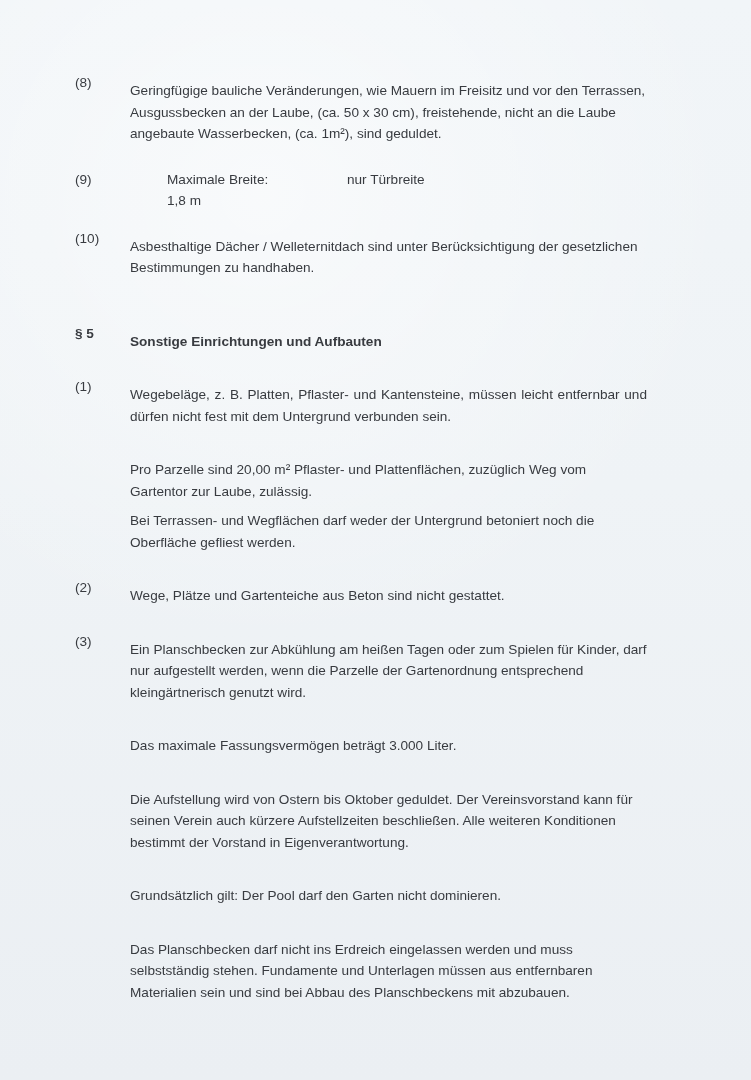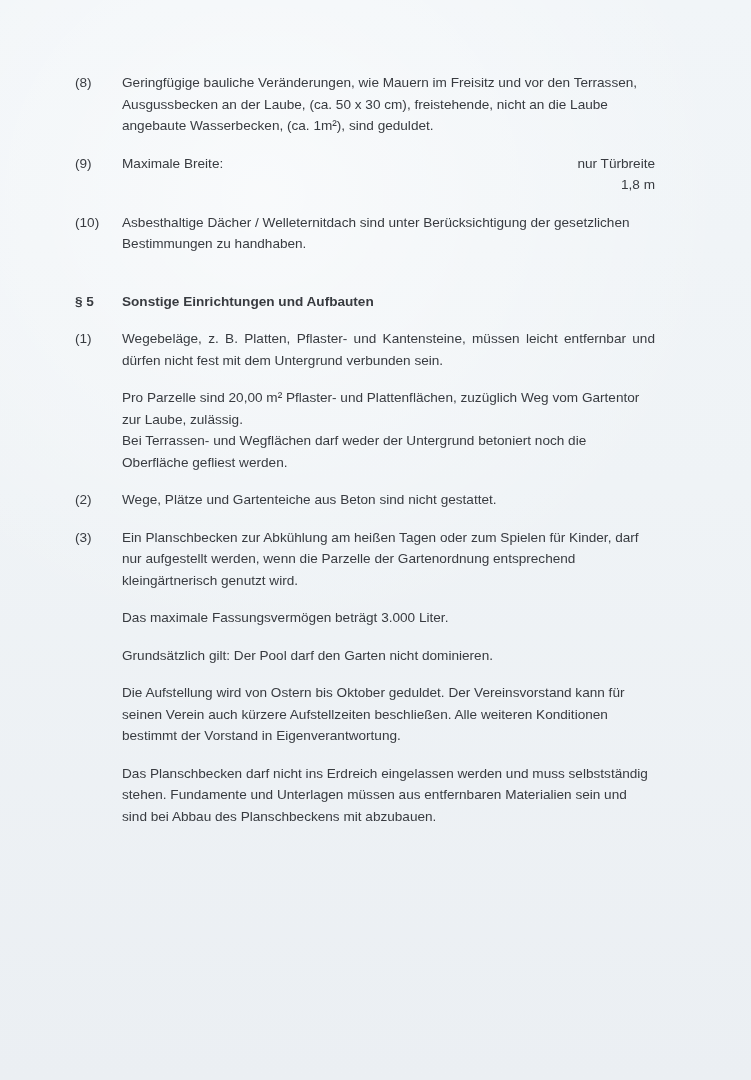--- a/index.html
+++ b/index.html
@@ -43,7 +43,7 @@
     min-width:0;
   }
   .para{
-    margin:0;
+    margin:8px;
     white-space:pre-wrap;
   }
   .justify{ text-align:justify; }

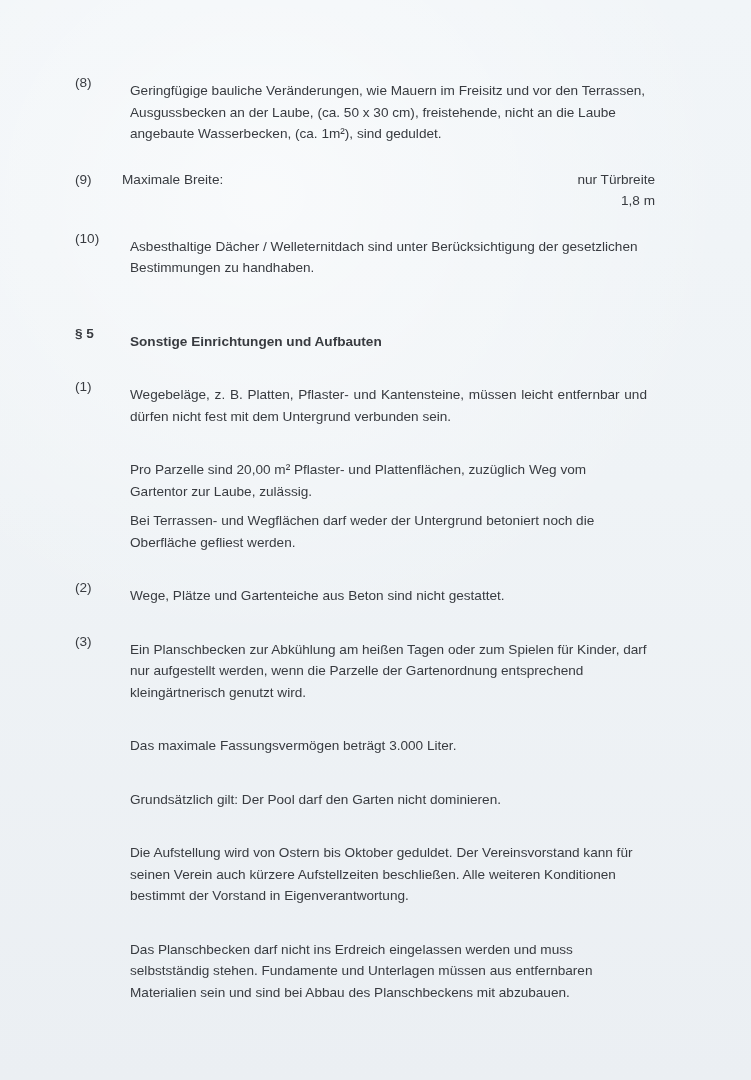--- a/index.html
+++ b/index.html
@@ -50,7 +50,7 @@
   .b{ font-weight:bold; }
   .heading{ margin-top:36px; }
   .heading .num, .heading .para{ font-weight:bold; }
-  .specs{ }
+  .specs{ margin-left:45px; }
   .spec-row{ display:flex; }
   .spec-label{ flex:0 0 180px; width:180px; }
   .spec-value{ flex:1 1 auto;text-align:right; }

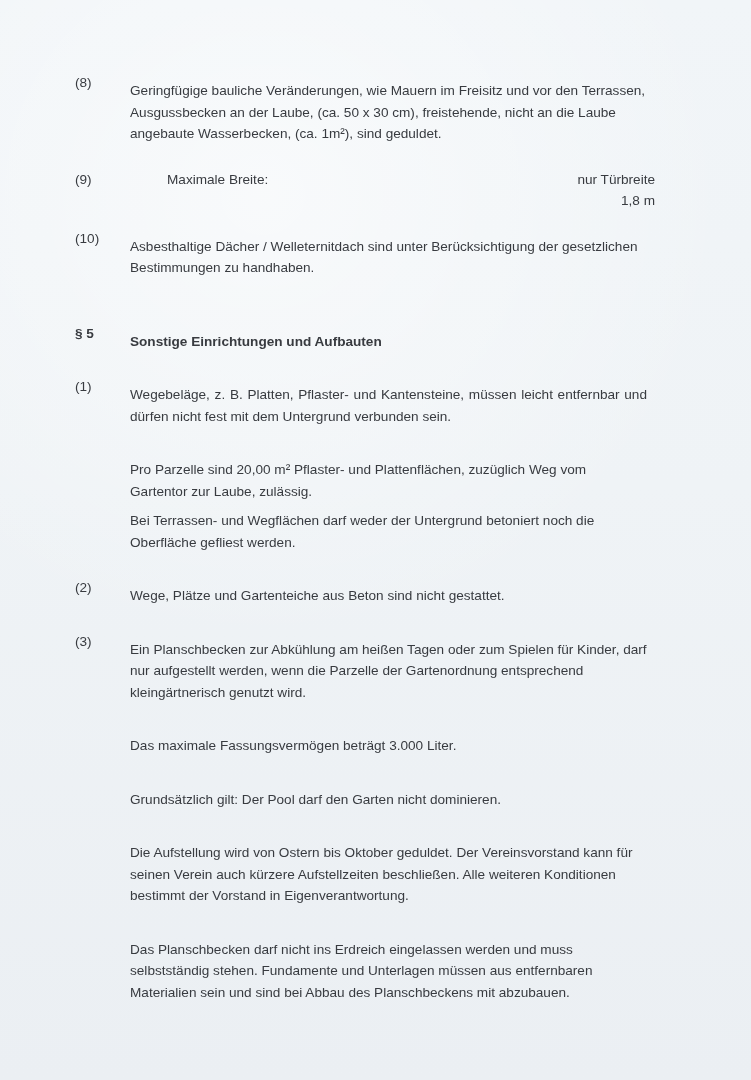--- a/index.html
+++ b/index.html
@@ -53,7 +53,7 @@
   .specs{ margin-left:45px; }
   .spec-row{ display:flex; }
   .spec-label{ flex:0 0 180px; width:180px; }
-  .spec-value{ flex:1 1 auto;text-align:right; }
+  .spec-value{ flex:1 1 auto; }
 </style>
 </head>
 <body>

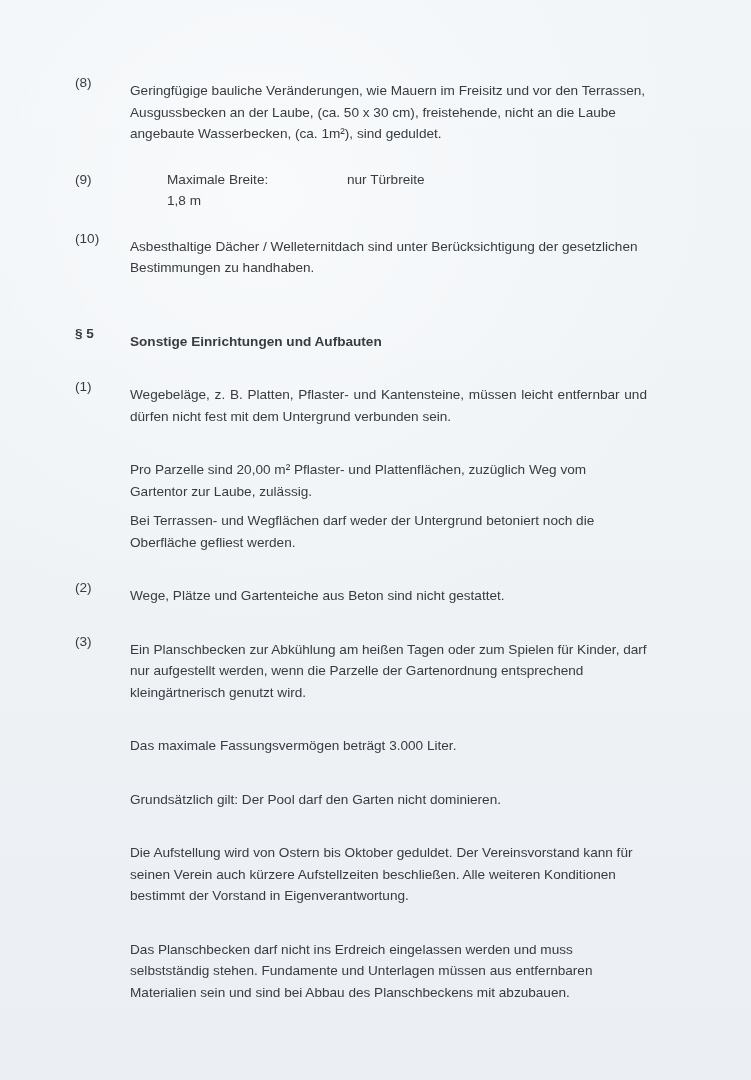--- a/index.html
+++ b/index.html
@@ -136,14 +136,14 @@
     <div class="block">
       <div class="num"></div>
       <div class="body">
-        <p class="para">Grundsätzlich gilt: Der Pool darf den Garten nicht dominieren.</p>
+        <p class="para">Die Aufstellung wird von Ostern bis Oktober geduldet. Der Vereinsvorstand kann für seinen Verein auch kürzere Aufstellzeiten beschließen. Alle weiteren Konditionen bestimmt der Vorstand in Eigenverantwortung.</p>
       </div>
     </div>
 
     <div class="block">
       <div class="num"></div>
       <div class="body">
-        <p class="para">Die Aufstellung wird von Ostern bis Oktober geduldet. Der Vereinsvorstand kann für seinen Verein auch kürzere Aufstellzeiten beschließen. Alle weiteren Konditionen bestimmt der Vorstand in Eigenverantwortung.</p>
+        <p class="para">Grundsätzlich gilt: Der Pool darf den Garten nicht dominieren.</p>
       </div>
     </div>
 

